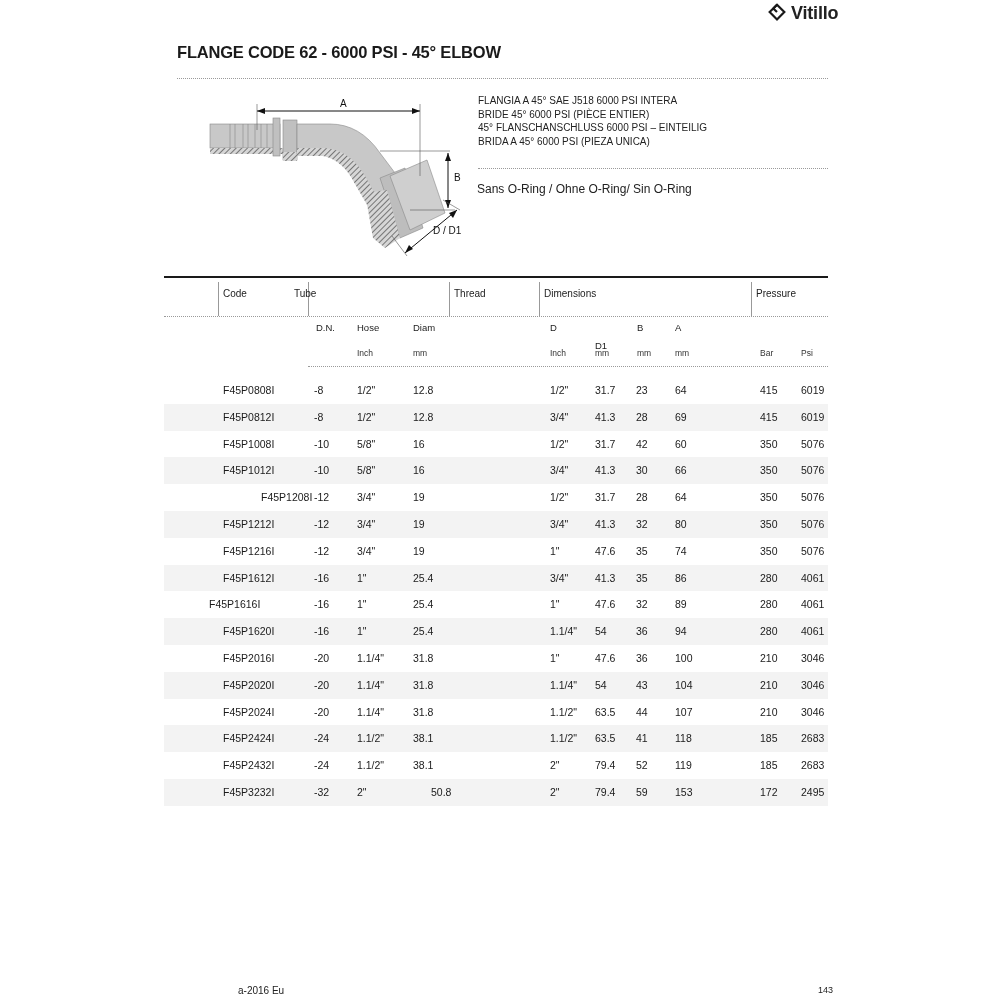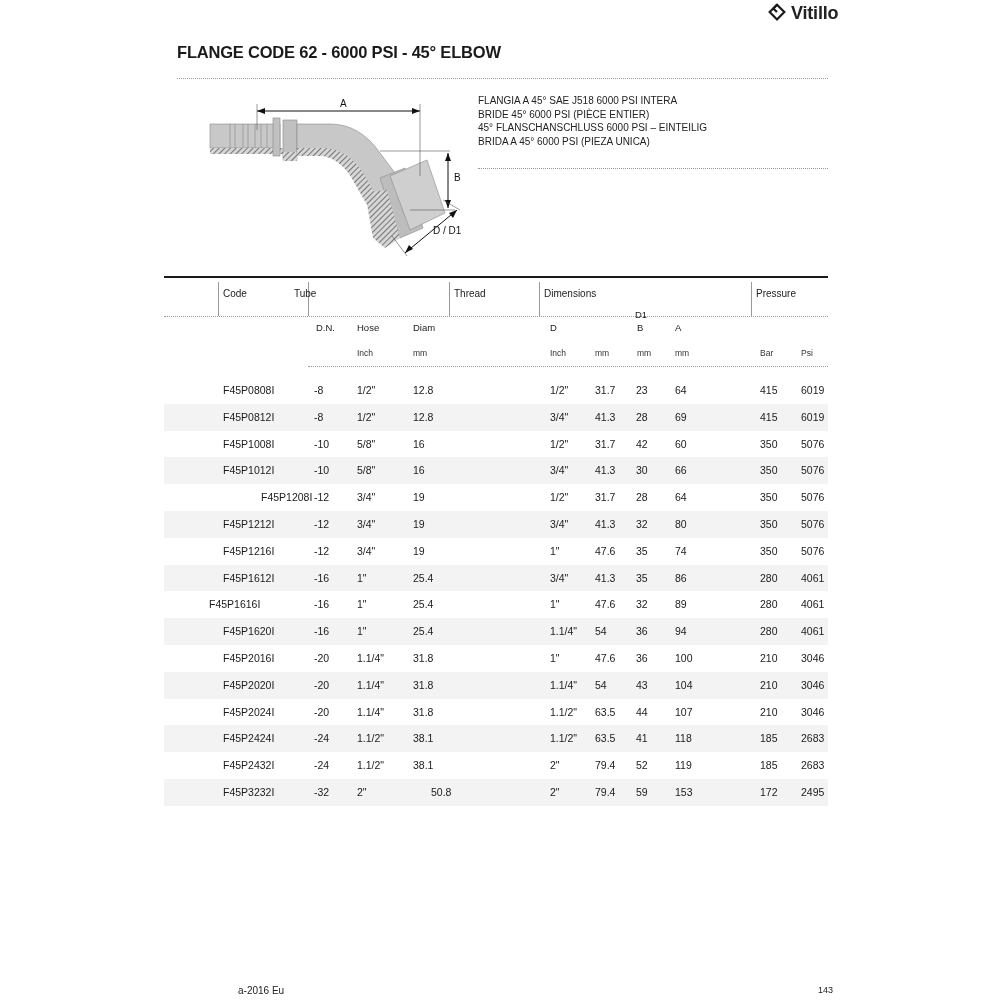--- a/index.html
+++ b/index.html
@@ -110,6 +110,7 @@
 </div>
 <div class="dotline" style="left:478px; top:168px; width:350px;"></div>
 <div class="oring">
+  <div>Sans O-Ring / Ohne O-Ring/  Sin  O-Ring</div>
 </div>
 
 <div class="thickline"></div>

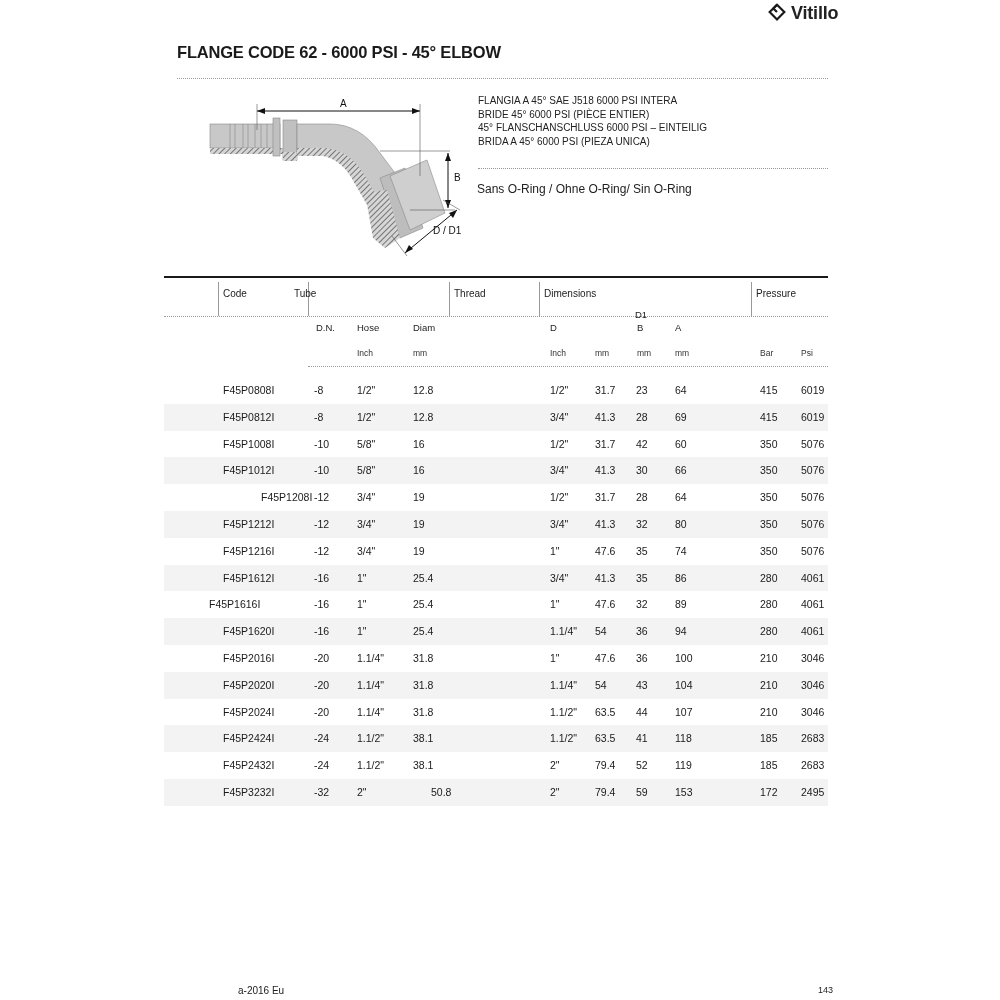--- a/index.html
+++ b/index.html
@@ -133,7 +133,7 @@
 <div class="sub" style="left:357px; top:322px;">Hose</div>
 <div class="sub" style="left:413px; top:322px;">Diam</div>
 <div class="sub" style="left:550px; top:322px;">D</div>
-<div class="sub" style="left:595px; top:309px;margin-left:40px;">D1</div>
+<div class="sub" style="left:595px; top:340px;">D1</div>
 <div class="sub" style="left:637px; top:322px;">B</div>
 <div class="sub" style="left:675px; top:322px;">A</div>
 

